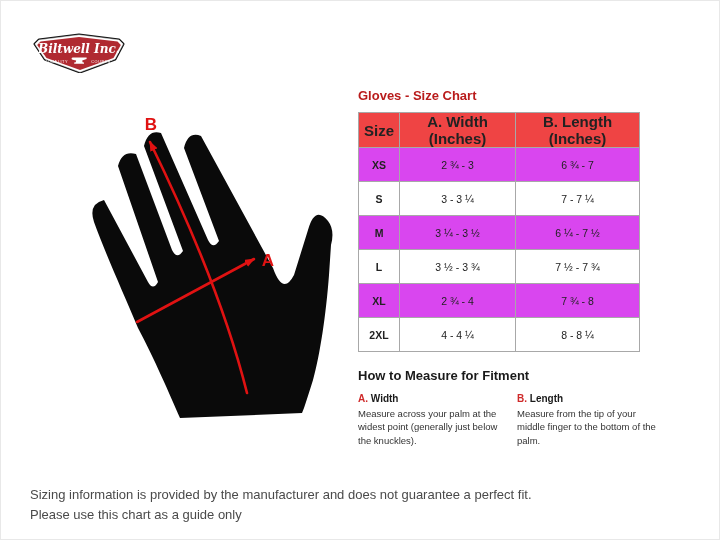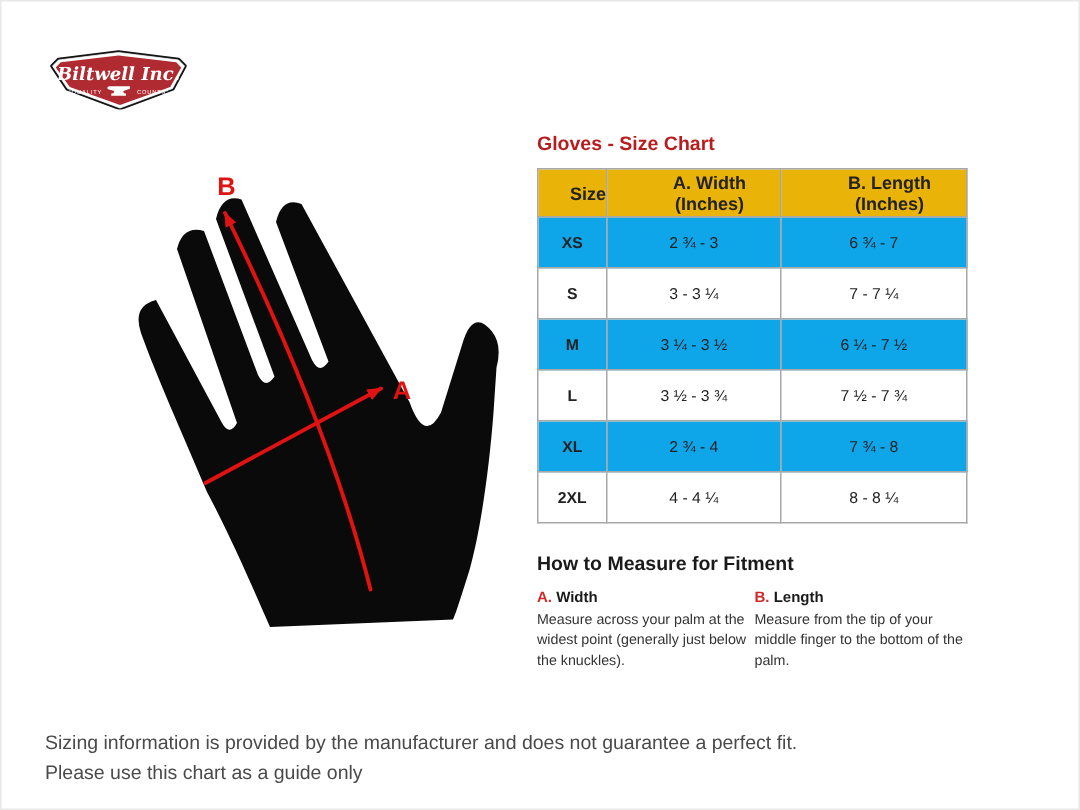--- a/index.html
+++ b/index.html
@@ -21,7 +21,7 @@
   table.size-chart th,table.size-chart td{
     border:1px solid #a8a8a8;text-align:center;vertical-align:middle;padding:0;
   }
-  table.size-chart th{height:31px;background:#eab308;font-weight:bold;font-size:12px;padding-left:21px;}
+  table.size-chart th{height:31px;background:#ef4444;font-weight:bold;font-size:15px;}
   table.size-chart td{height:33px;background:#ffffff;}
   table.size-chart tr.alt td{background:#0ea5e9;}
   table.size-chart td.size-col{font-weight:bold;}

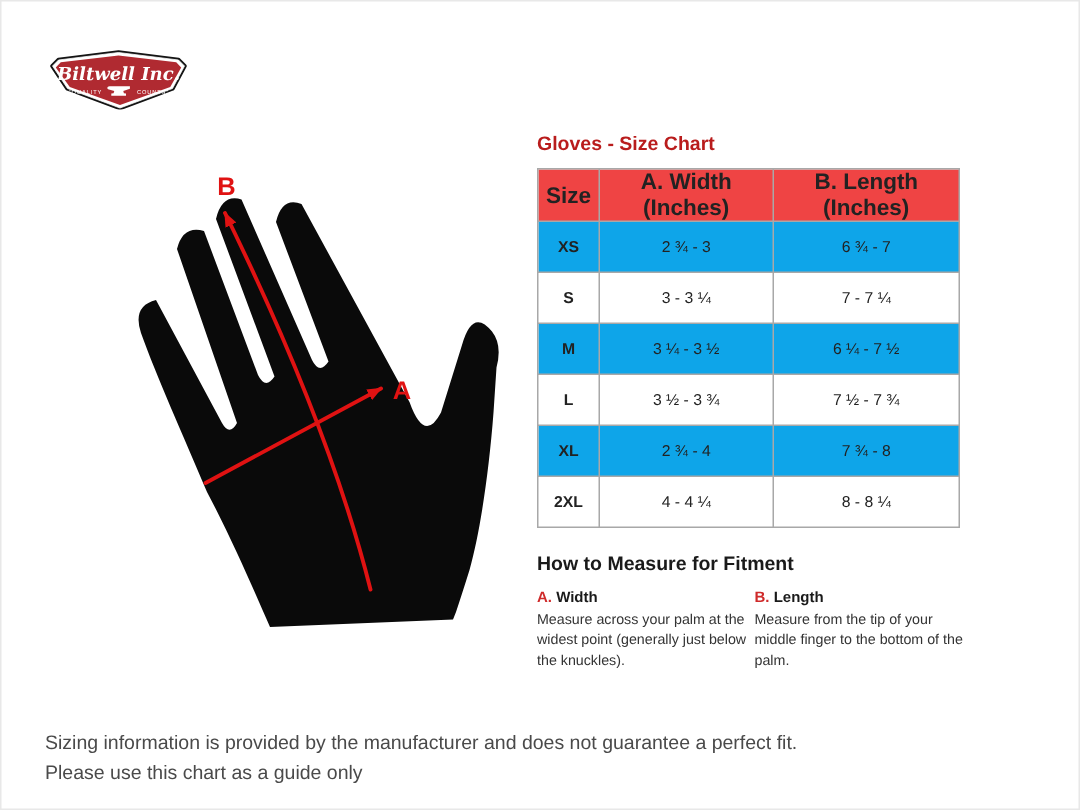--- a/index.html
+++ b/index.html
@@ -23,7 +23,7 @@
   }
   table.size-chart th{height:31px;background:#ef4444;font-weight:bold;font-size:15px;}
   table.size-chart td{height:33px;background:#ffffff;}
-  table.size-chart tr.alt td{background:#0ea5e9;}
+  table.size-chart tr.alt td{background:#d946ef;}
   table.size-chart td.size-col{font-weight:bold;}
   .col-size{width:41px;} .col-width{width:116px;} .col-length{width:124px;}
   

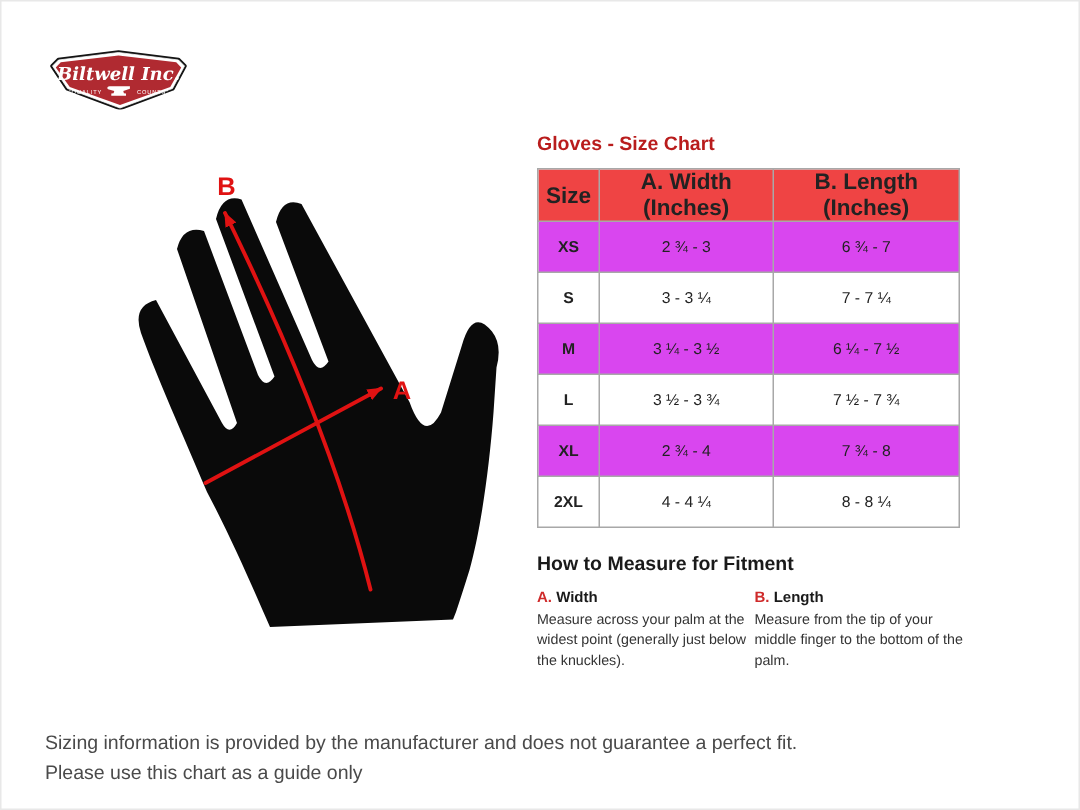--- a/index.html
+++ b/index.html
@@ -29,7 +29,7 @@
   
   .measure{position:absolute;left:358px;top:368px;width:292px;}
   .measure-title{font-size:13px;font-weight:bold;margin:0 0 10px 0;color:#1a1a1a;}
-  .measure-cols{display:grid;grid-template-columns:145px 142px;column-gap:0;}
+  .measure-cols{display:grid;grid-template-columns:145px 142px;column-gap:14px;}
   .measure-label{font-size:10px;font-weight:bold;color:#1a1a1a;}
   .measure-label .red-key{color:#cf2a2a;}
   .measure-desc{font-size:9.5px;color:#333;line-height:1.4;margin-top:3px;}

